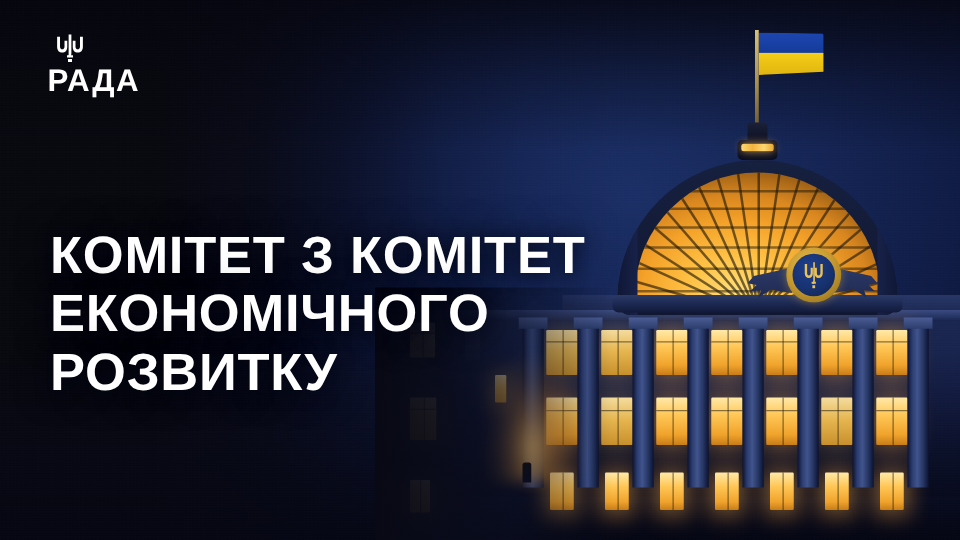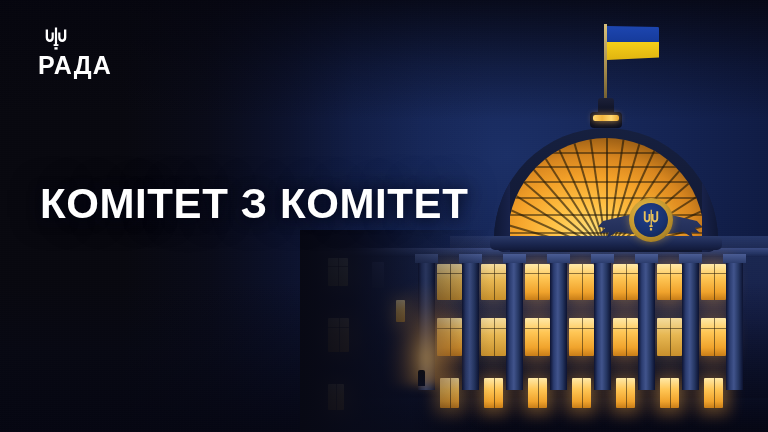--- a/index.html
+++ b/index.html
@@ -504,6 +504,7 @@
 
   <div id="title">
     <div class="title-line">КОМІТЕТ З КОМІТЕТ</div>
+    <div class="title-line">ЕКОНОМІЧНОГО</div>
   </div>
 
 </div>

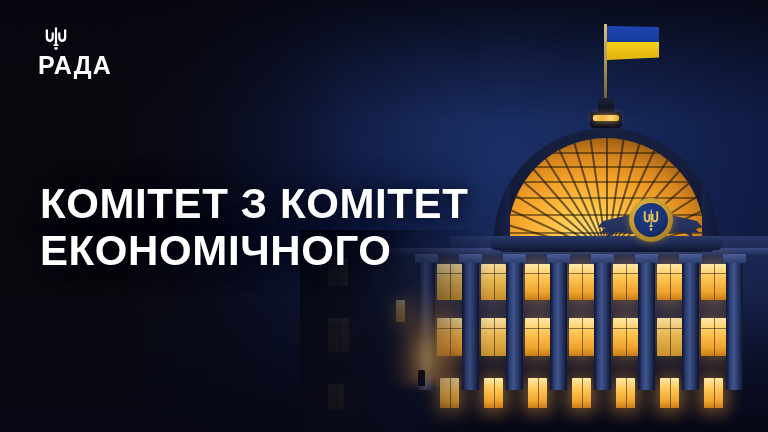--- a/index.html
+++ b/index.html
@@ -505,6 +505,7 @@
   <div id="title">
     <div class="title-line">КОМІТЕТ З КОМІТЕТ</div>
     <div class="title-line">ЕКОНОМІЧНОГО</div>
+    <div class="title-line">РОЗВИТКУ</div>
   </div>
 
 </div>

